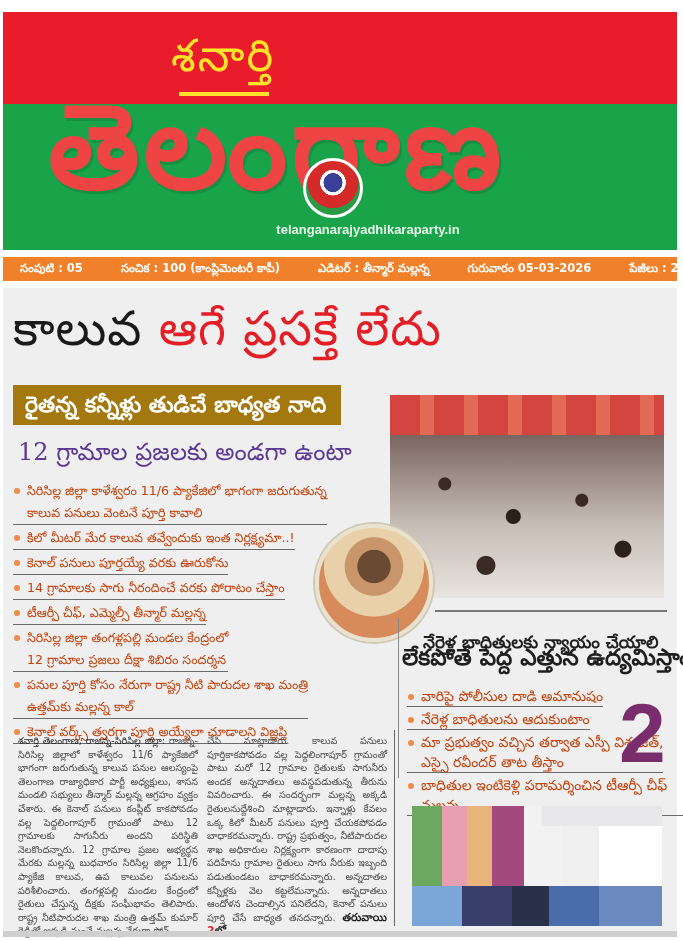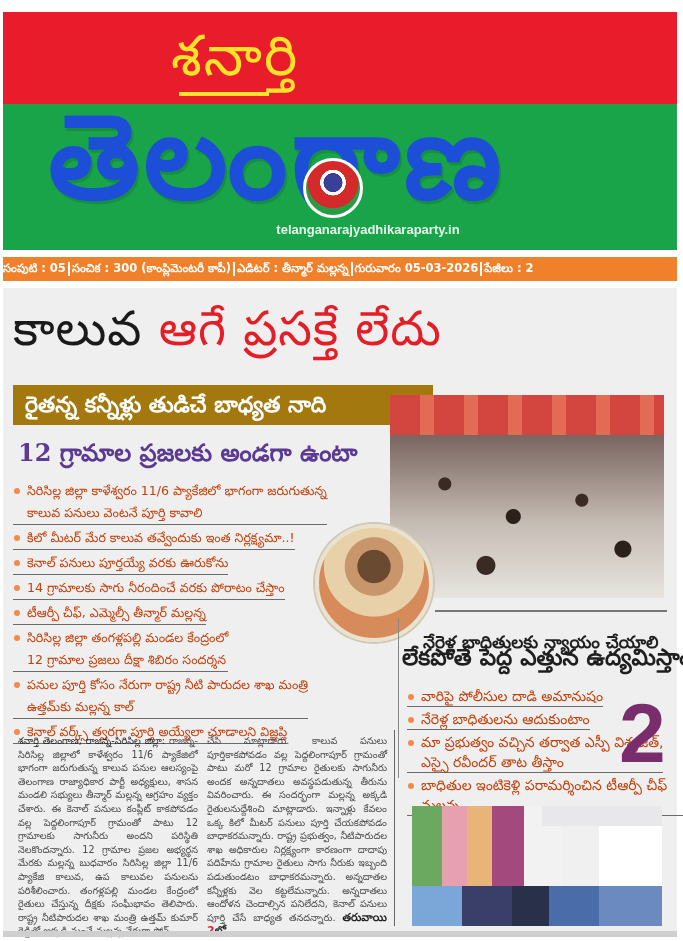--- a/index.html
+++ b/index.html
@@ -10,7 +10,7 @@
   .masthead { position: absolute; left: 3px; top: 12px; width: 674px; height: 238px; }
   .mast-red { position: absolute; left: 0; top: 0; width: 100%; height: 92px; background: #e81c2a; }
   .mast-green { position: absolute; left: 0; top: 92px; width: 100%; height: 146px; background: #19a44a; }
-  .kicker { position: absolute; left: 168px; top: 14px; color: #ffe32a; font-size: 56px; line-height: 60px; font-family: "DejaVu Sans", sans-serif; letter-spacing: 2px; text-align: right; }
+  .kicker { position: absolute; left: 168px; top: 14px; color: #ffe32a; font-size: 45px; line-height: 60px; font-family: "DejaVu Sans", sans-serif; letter-spacing: 2px; text-align: right; }
   .kicker-underline { position: absolute; left: 176px; top: 80px; width: 90px; height: 4px; background: #ffe32a; }
   .title-big { position: absolute; left: 45px; top: 70px; width: 600px; color: #1d4ed8; font-size: 118px; font-weight: bold; line-height: 150px; letter-spacing: 4px; text-shadow: 2px 3px 0 rgba(0,0,0,0.12); white-space: nowrap; font-family: Liberation Sans, sans-serif; }
   .emblem { position: absolute; left: 300px; top: 146px; width: 54px; height: 54px; border-radius: 50%; background: radial-gradient(circle at 50% 40%, #3a3f9a 0 22%, #ffffff 23% 30%, #d42a2a 31% 60%, #2a9a45 61% 100%); border: 3px solid #ffffff; }

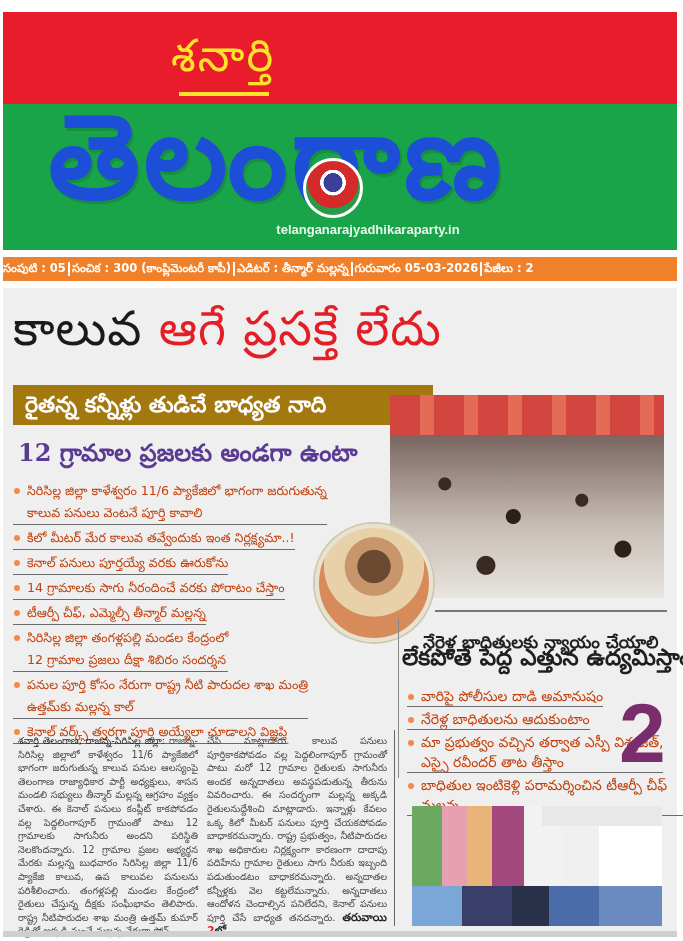--- a/index.html
+++ b/index.html
@@ -12,7 +12,7 @@
   .mast-green { position: absolute; left: 0; top: 92px; width: 100%; height: 146px; background: #19a44a; }
   .kicker { position: absolute; left: 168px; top: 14px; color: #ffe32a; font-size: 45px; line-height: 60px; font-family: "DejaVu Sans", sans-serif; letter-spacing: 2px; text-align: right; }
   .kicker-underline { position: absolute; left: 176px; top: 80px; width: 90px; height: 4px; background: #ffe32a; }
-  .title-big { position: absolute; left: 45px; top: 70px; width: 600px; color: #1d4ed8; font-size: 118px; font-weight: bold; line-height: 150px; letter-spacing: 4px; text-shadow: 2px 3px 0 rgba(0,0,0,0.12); white-space: nowrap; font-family: Liberation Sans, sans-serif; }
+  .title-big { position: absolute; left: 45px; top: 70px; width: 600px; color: #ef4444; font-size: 118px; font-weight: bold; line-height: 150px; letter-spacing: 4px; text-shadow: 2px 3px 0 rgba(0,0,0,0.12); white-space: nowrap; font-family: Liberation Mono, monospace; }
   .emblem { position: absolute; left: 300px; top: 146px; width: 54px; height: 54px; border-radius: 50%; background: radial-gradient(circle at 50% 40%, #3a3f9a 0 22%, #ffffff 23% 30%, #d42a2a 31% 60%, #2a9a45 61% 100%); border: 3px solid #ffffff; }
   .website { position: absolute; left: 0; top: 210px; width: 100%; text-align: center; color: #e7f7ea; font-size: 13px; font-weight: bold; font-family: "Liberation Sans", sans-serif; margin-left: 28px; }
 

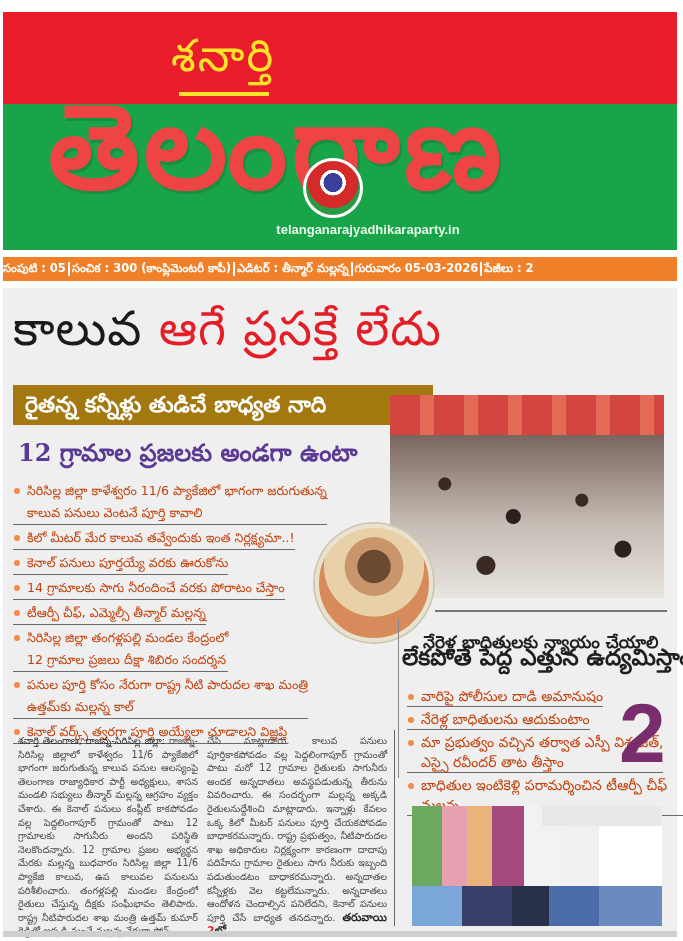--- a/index.html
+++ b/index.html
@@ -17,7 +17,7 @@
   .website { position: absolute; left: 0; top: 210px; width: 100%; text-align: center; color: #e7f7ea; font-size: 13px; font-weight: bold; font-family: "Liberation Sans", sans-serif; margin-left: 28px; }
 
   .infobar { position: absolute; left: 3px; top: 257px; width: 674px; height: 24px; background: #f0812a; color: #ffffff; display: flex; align-items: center; font-size: 11.5px; font-weight: bold; white-space: nowrap; }
-  .infobar .seg { padding: 0 0; }
+  .infobar .seg { padding: 0 17px; }
   .infobar .sep { width: 2px; height: 14px; background: #ffffff; margin: 0 2px; }
 
   .page { position: absolute; left: 3px; top: 288px; width: 674px; height: 645px; background: #efefef; }

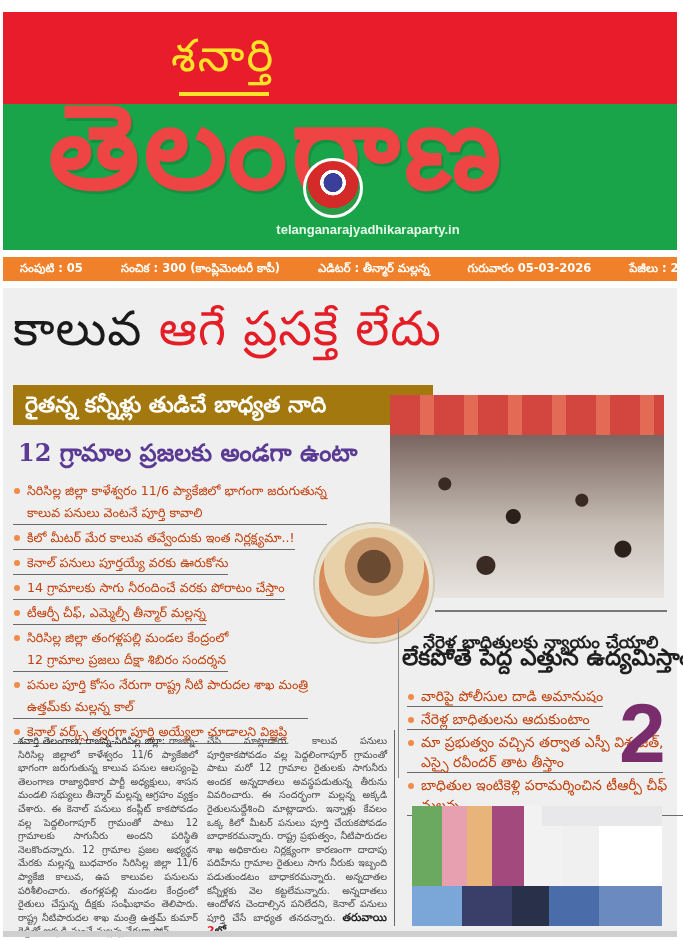--- a/index.html
+++ b/index.html
@@ -77,7 +77,7 @@
 <div class="infobar">
   <span class="seg">సంపుటి : 05</span>
   <span class="sep"></span>
-  <span class="seg">సంచిక : 300 (కాంప్లిమెంటరీ కాపీ)</span>
+  <span class="seg">సంచిక : 100 (కాంప్లిమెంటరీ కాపీ)</span>
   <span class="sep"></span>
   <span class="seg">ఎడిటర్ : తీన్మార్ మల్లన్న</span>
   <span class="sep"></span>

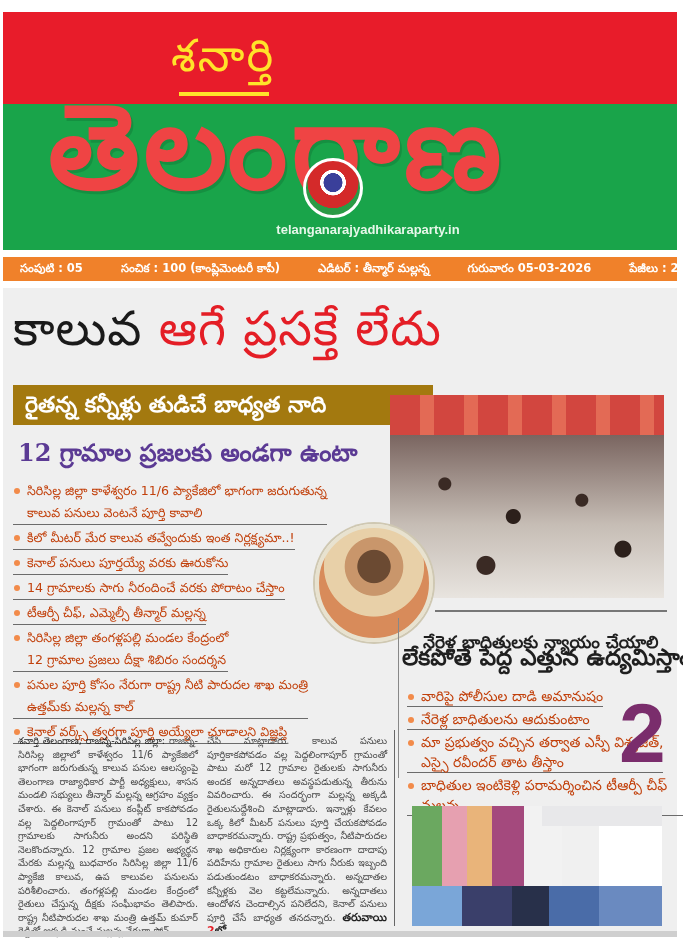--- a/index.html
+++ b/index.html
@@ -27,7 +27,7 @@
   .headline .black { color: #1a1a1a; }
   .headline .red { color: #e41e26; }
 
-  .subband { position: absolute; left: 10px; top: 97px; width: 420px; height: 40px; background: #a3790f; color: #ffffff; font-size: 22px; font-weight: bold; line-height: 40px; padding-left: 12px; box-sizing: border-box; white-space: nowrap; }
+  .subband { position: absolute; left: 10px; top: 97px; width: 328px; height: 40px; background: #a3790f; color: #ffffff; font-size: 22px; font-weight: bold; line-height: 40px; padding-left: 12px; box-sizing: border-box; white-space: nowrap; }
 
   .kicker2 { position: absolute; left: 15px; top: 150px; color: #5b3a94; font-size: 24px; font-weight: bold; font-family: "DejaVu Serif", serif; white-space: nowrap; text-align: center; }
 

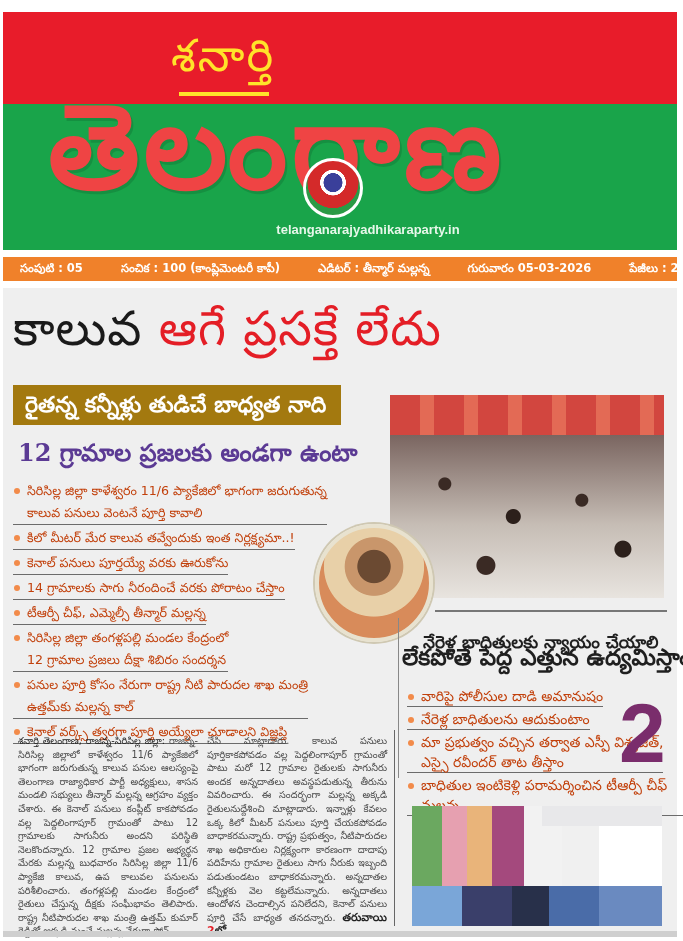--- a/index.html
+++ b/index.html
@@ -29,7 +29,7 @@
 
   .subband { position: absolute; left: 10px; top: 97px; width: 328px; height: 40px; background: #a3790f; color: #ffffff; font-size: 22px; font-weight: bold; line-height: 40px; padding-left: 12px; box-sizing: border-box; white-space: nowrap; }
 
-  .kicker2 { position: absolute; left: 15px; top: 150px; color: #5b3a94; font-size: 24px; font-weight: bold; font-family: "DejaVu Serif", serif; white-space: nowrap; text-align: center; }
+  .kicker2 { position: absolute; left: 15px; top: 150px; color: #5b3a94; font-size: 24px; font-weight: normal; font-family: "DejaVu Serif", serif; white-space: nowrap; text-align: center; }
 
   .bullets { position: absolute; left: 10px; top: 192px; width: 360px; }
   .bullet { position: relative; padding-left: 14px; font-size: 12.6px; font-weight: normal; color: #c2410c; line-height: 22px; border-bottom: 1px solid #6b6b6b; margin-bottom: 2px; display: table; }

